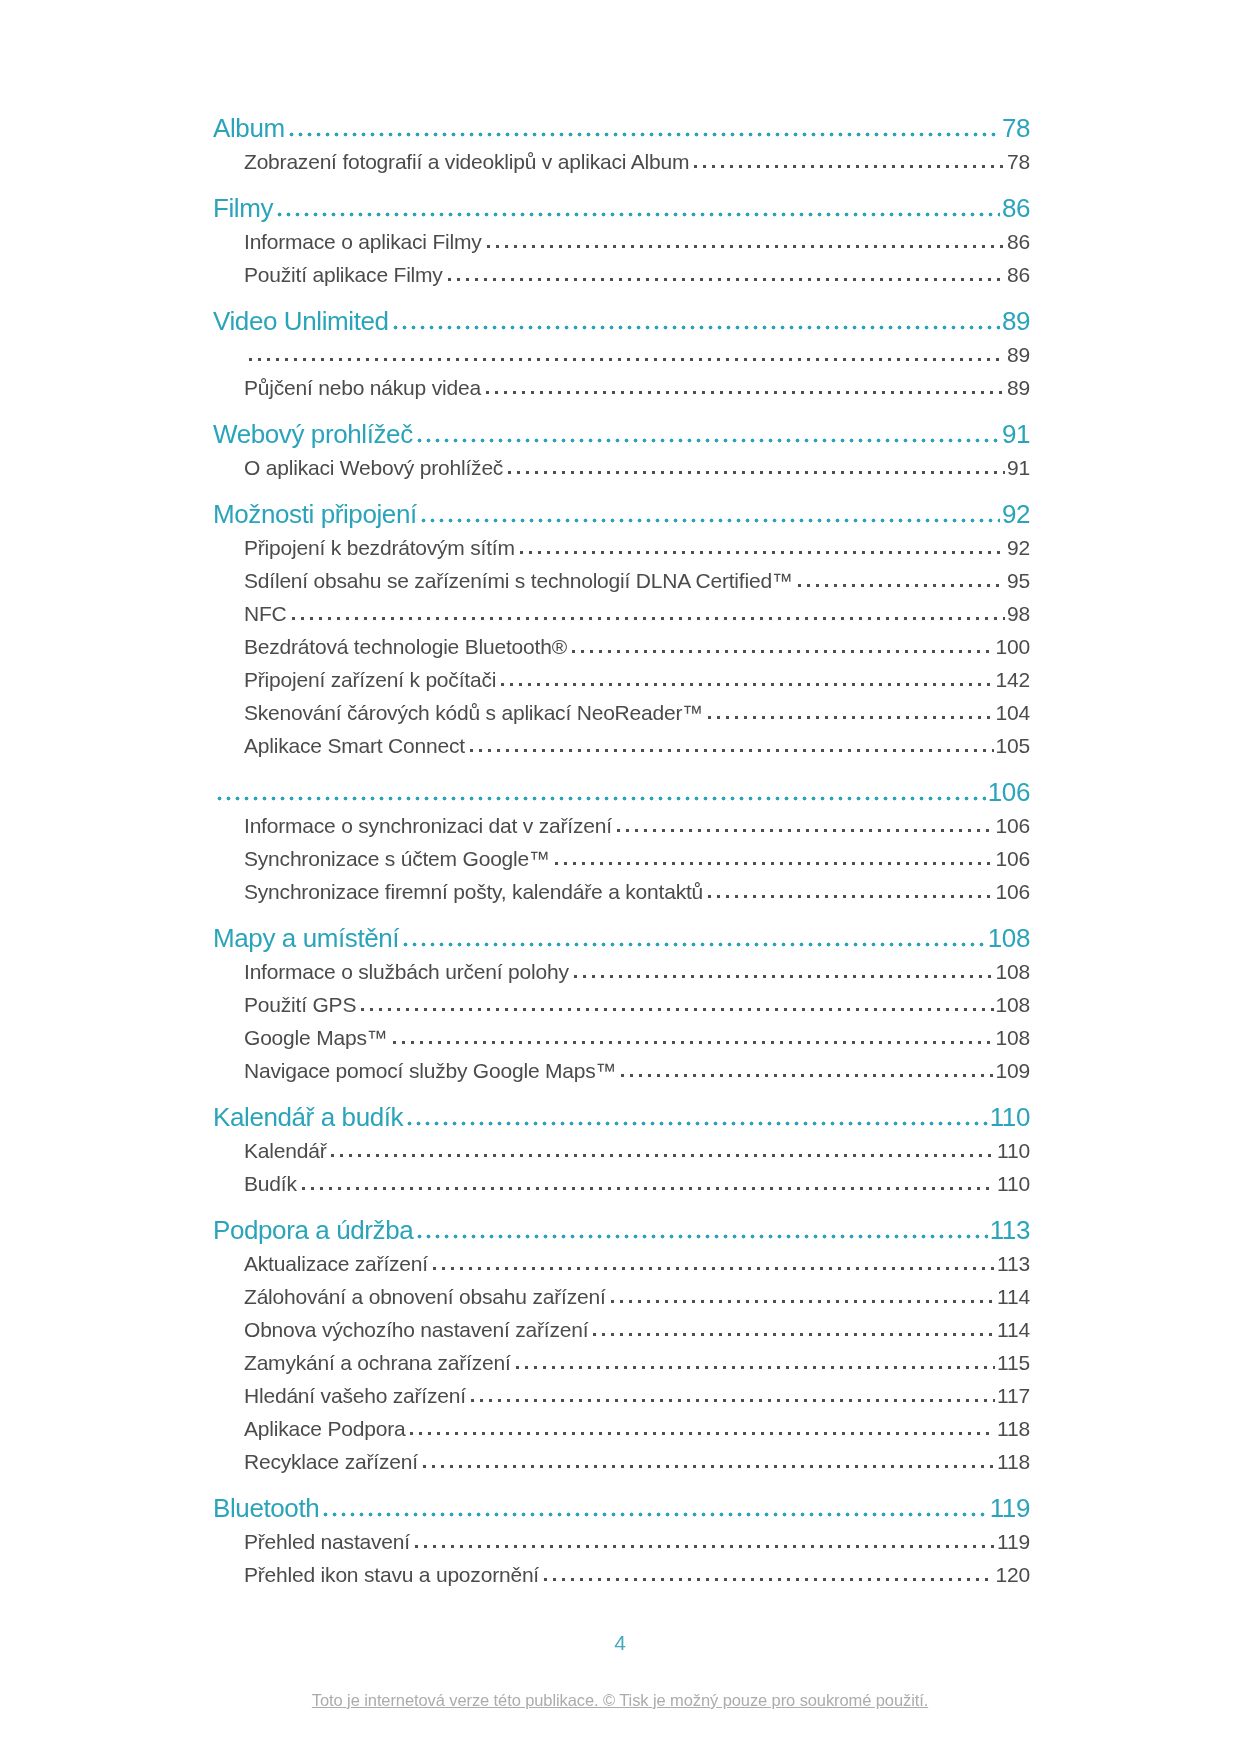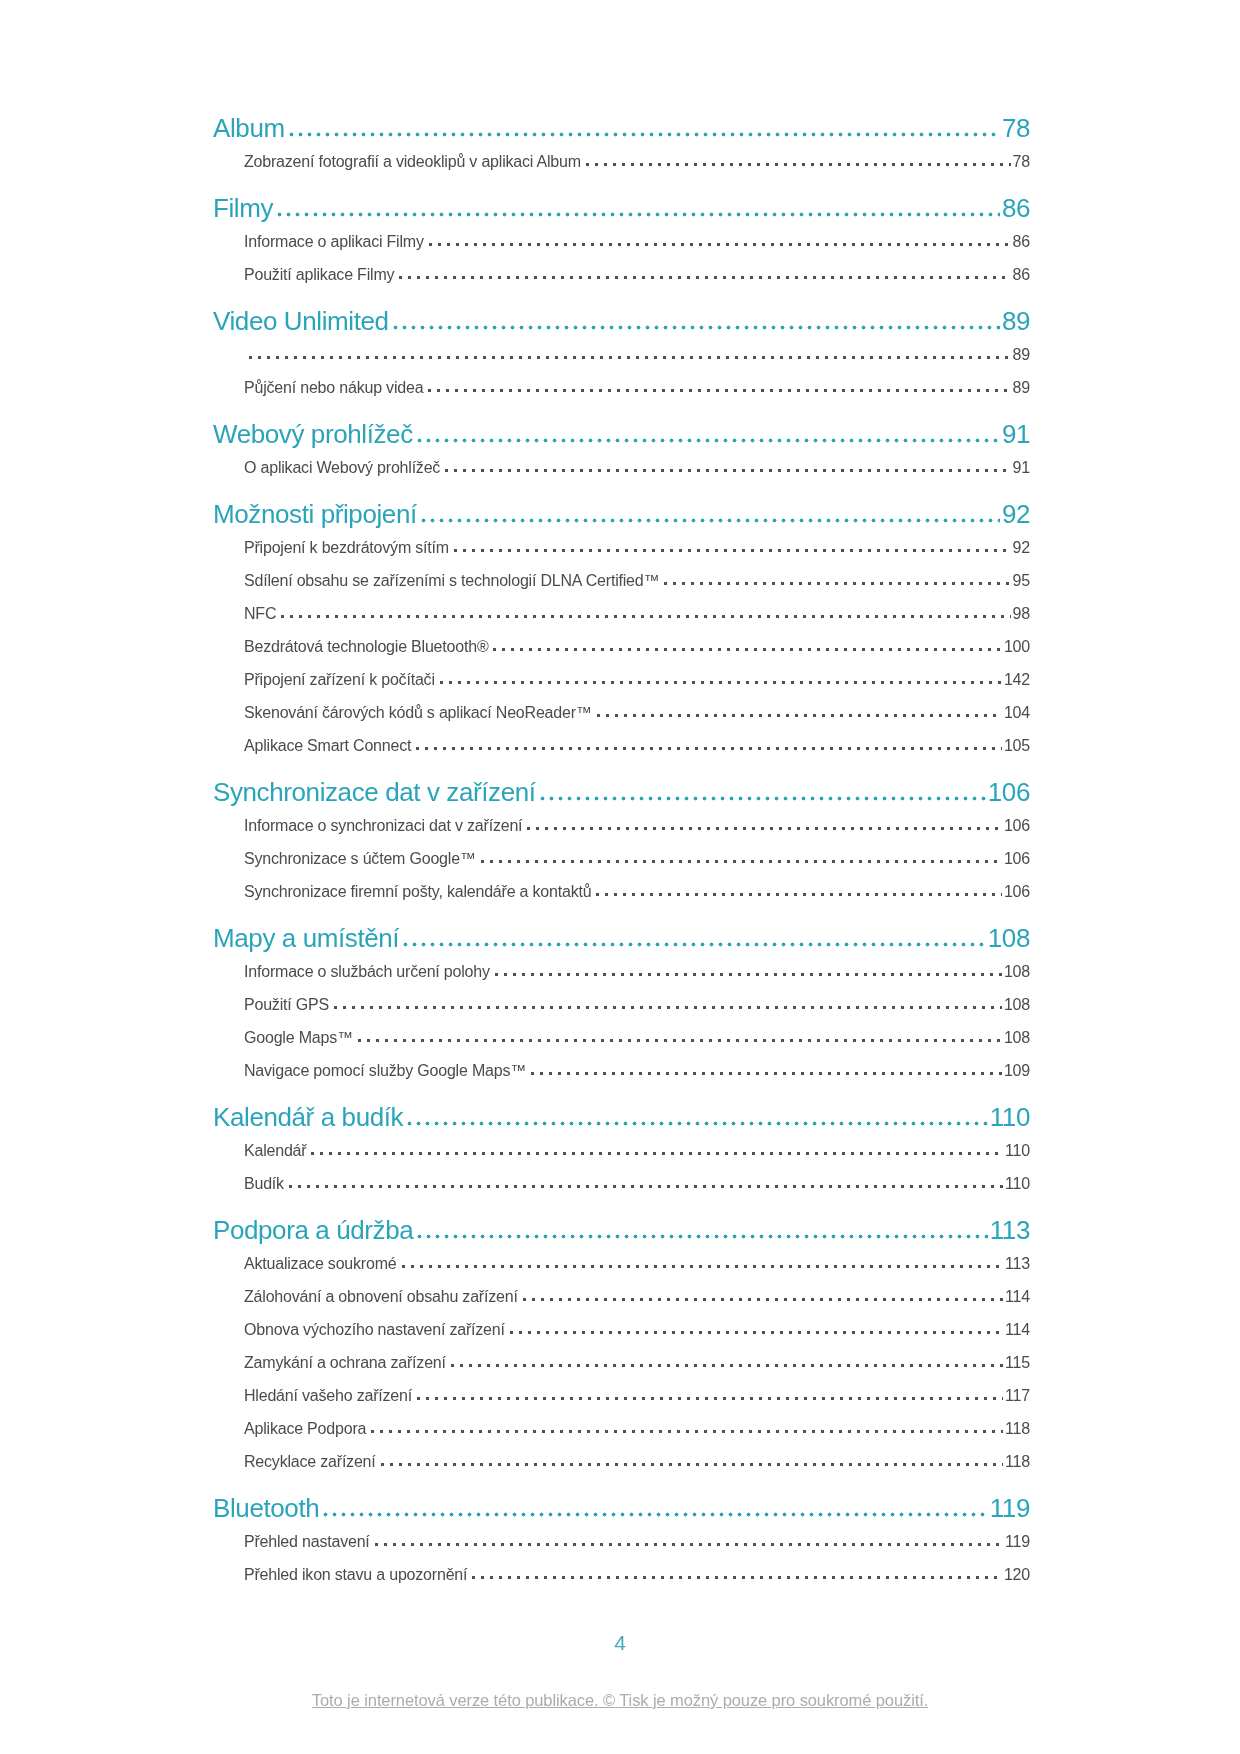--- a/index.html
+++ b/index.html
@@ -33,7 +33,7 @@
   .toc-row.heading:not(:first-child) { margin-top: 14px; }
   .toc-row.sub {
     color: #4B4B4B;
-    font-size: 16px;
+    font-size: 21px;
     letter-spacing: -0.2px;
     padding-left: 31px;
   }

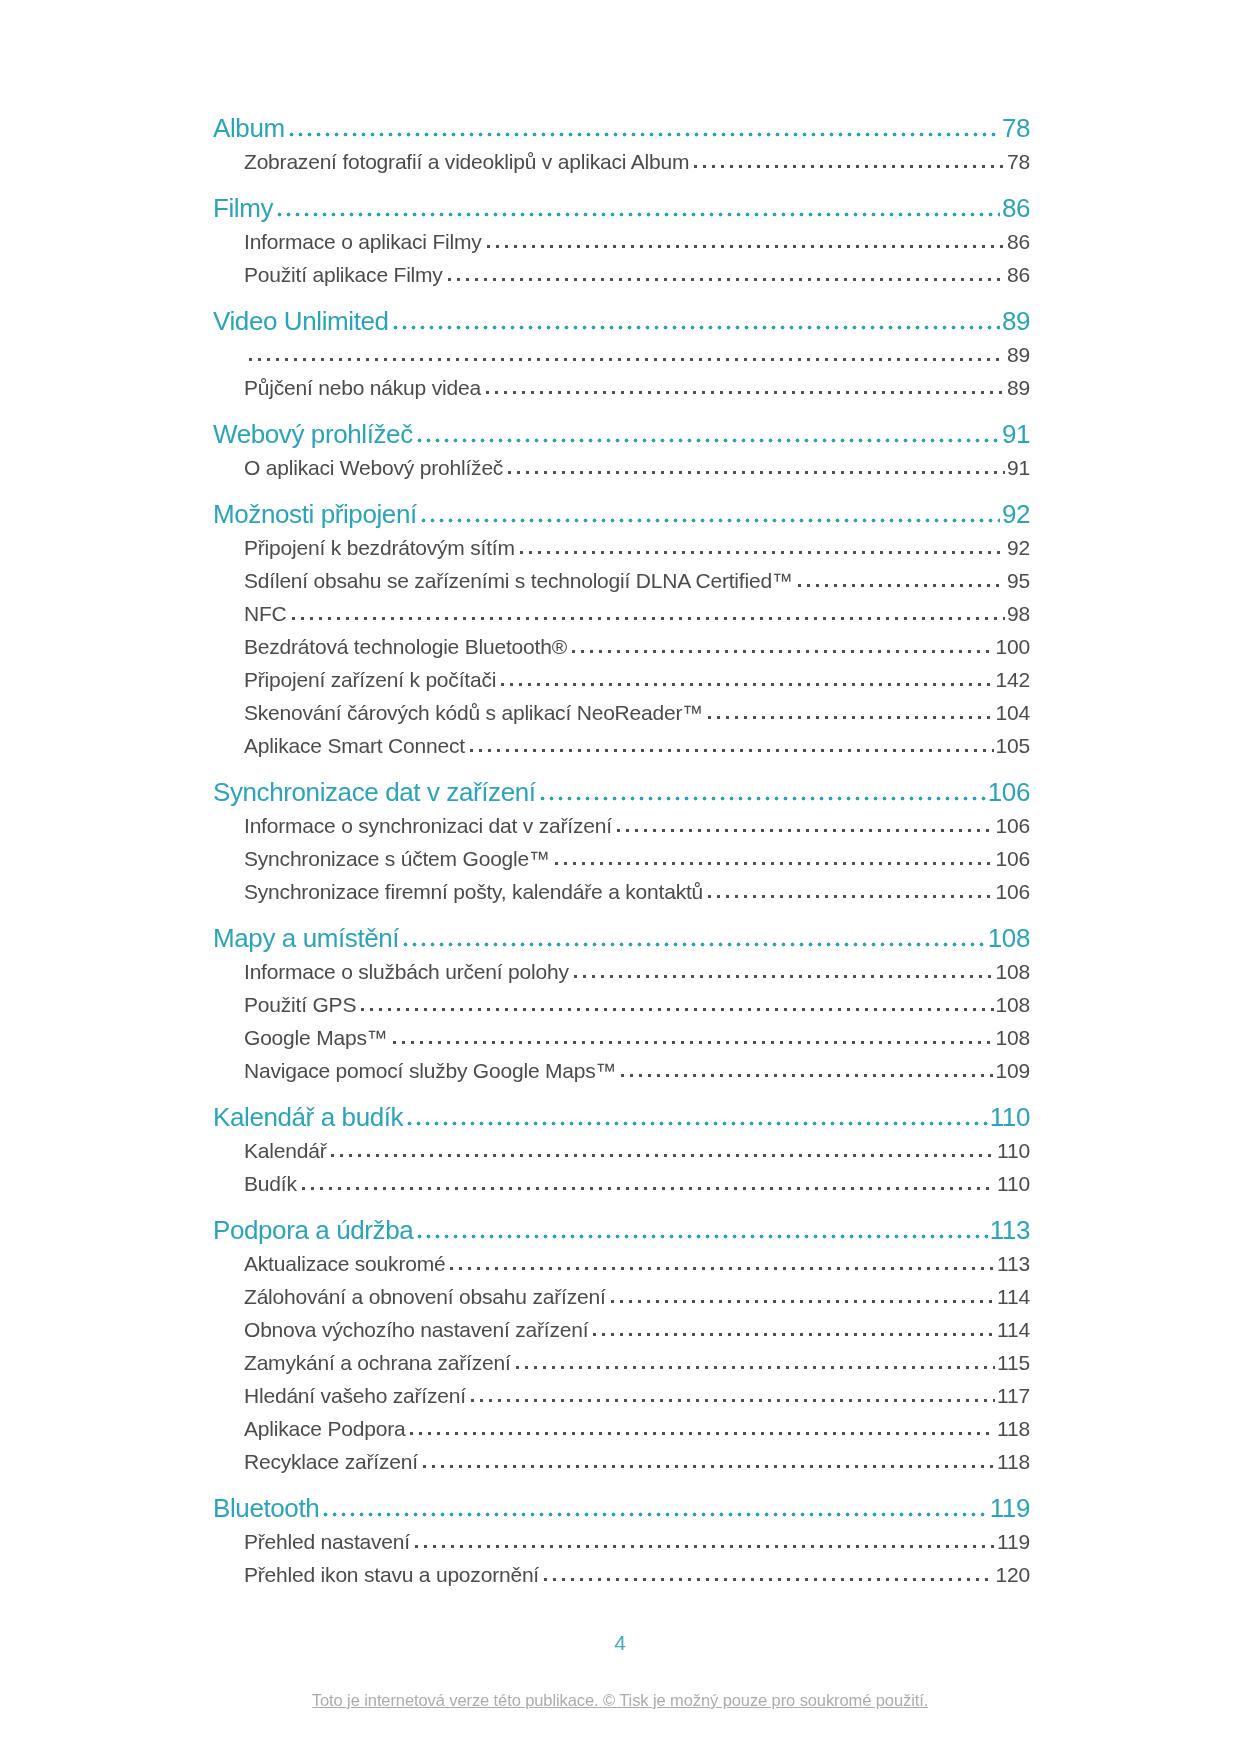--- a/index.html
+++ b/index.html
@@ -172,7 +172,6 @@
         <span class="page-num">105</span>
       </div>
       <div class="toc-row heading">
-        <span class="label">Synchronizace dat v zařízení</span>
         <span class="leader"></span>
         <span class="page-num">106</span>
       </div>

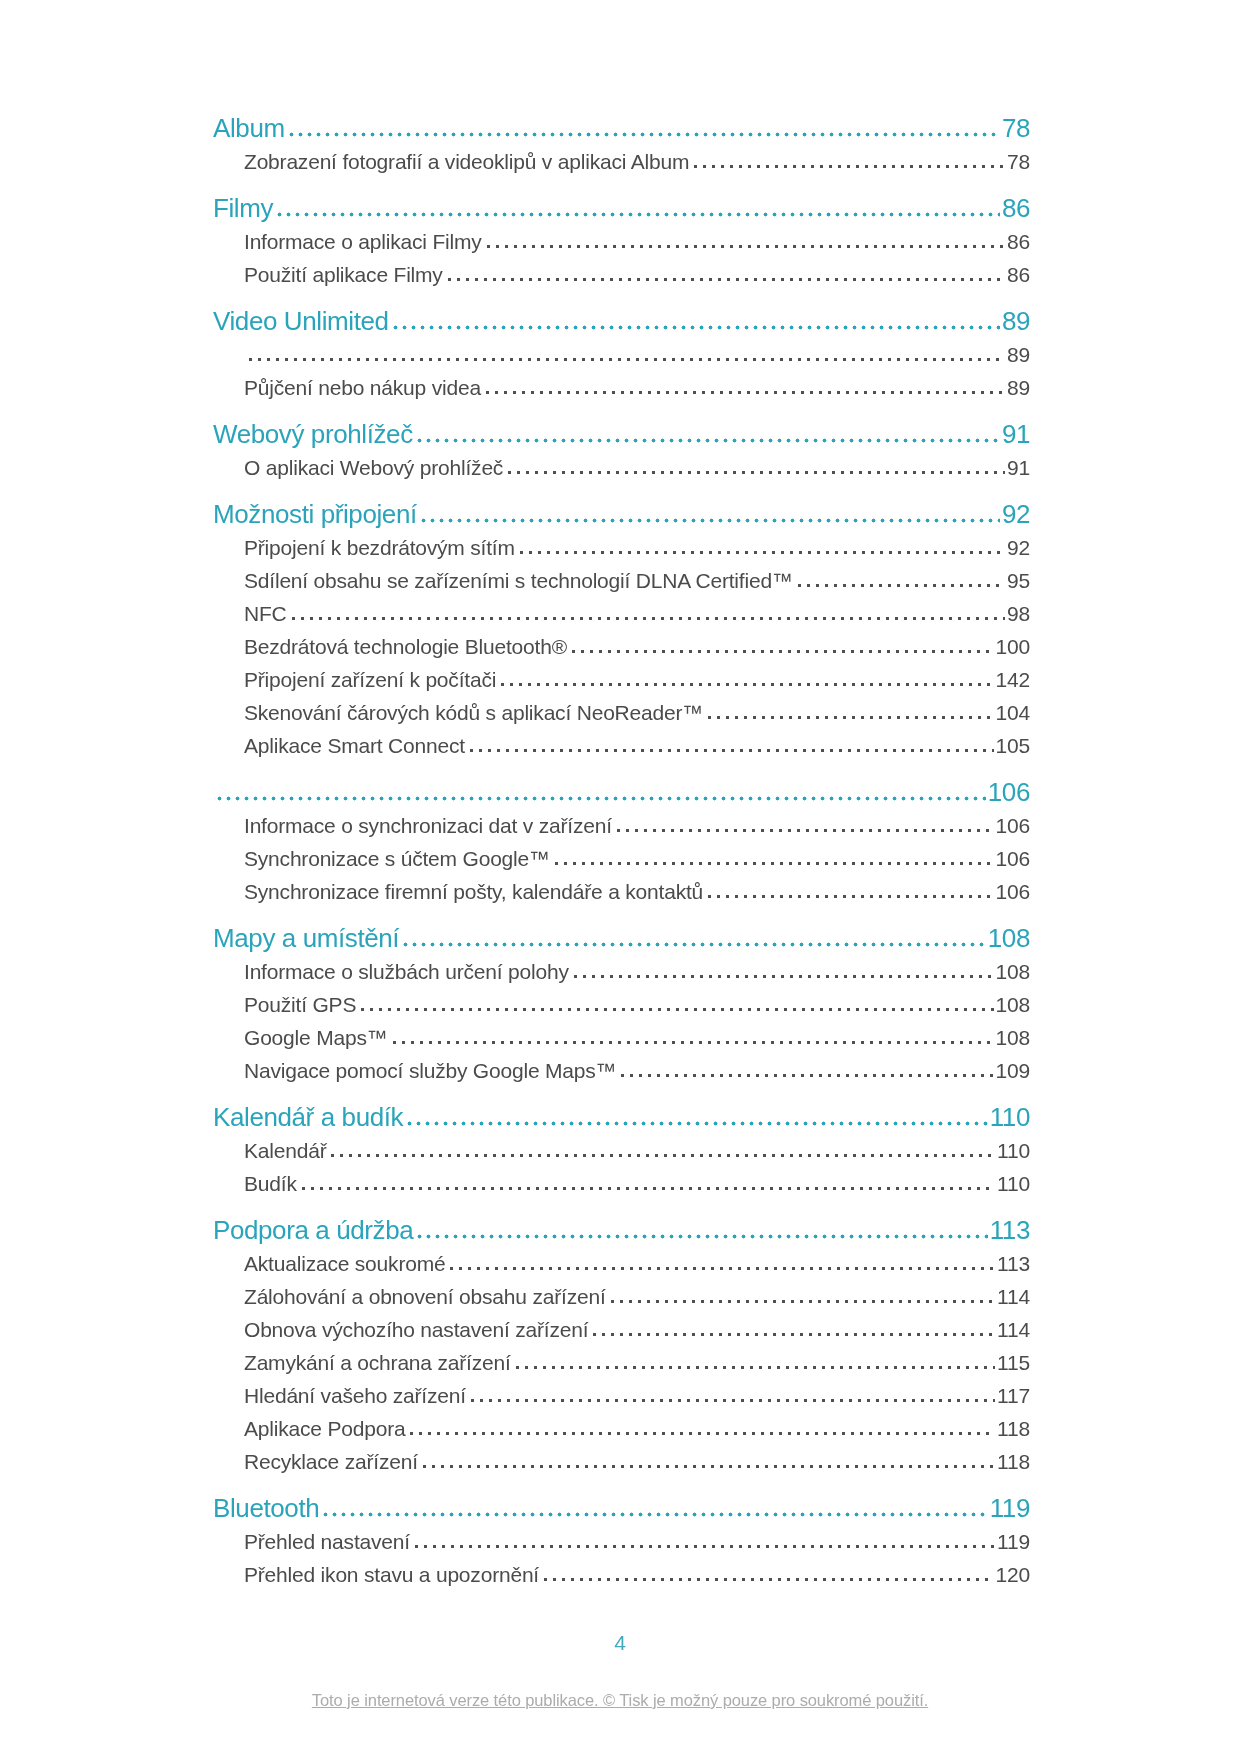--- a/index.html
+++ b/index.html
@@ -236,7 +236,7 @@
         <span class="page-num">113</span>
       </div>
       <div class="toc-row sub">
-        <span class="label">Aktualizace soukromé</span>
+        <span class="label">Aktualizace zařízení</span>
         <span class="leader"></span>
         <span class="page-num">113</span>
       </div>

